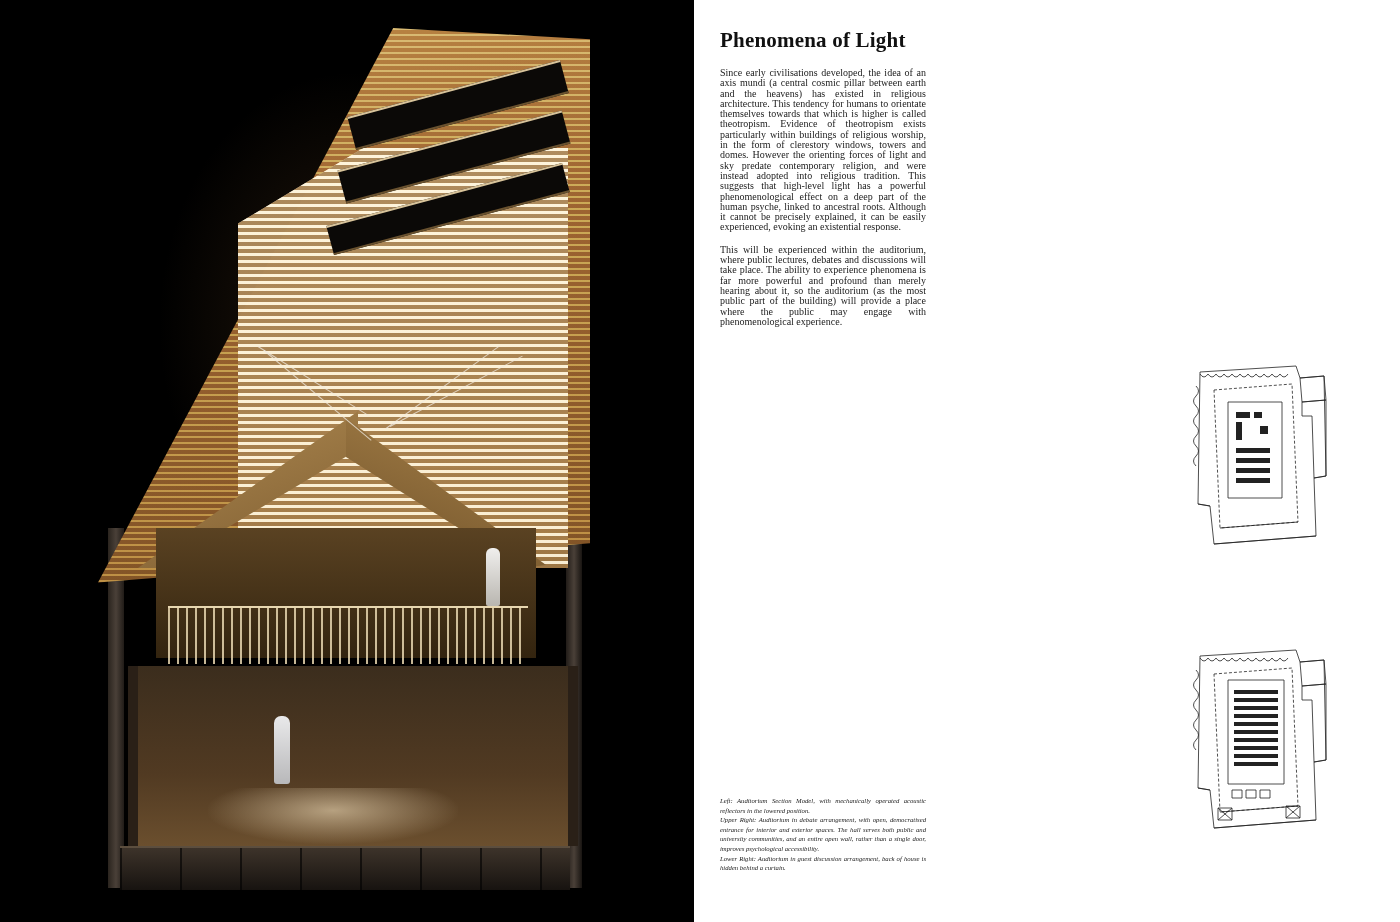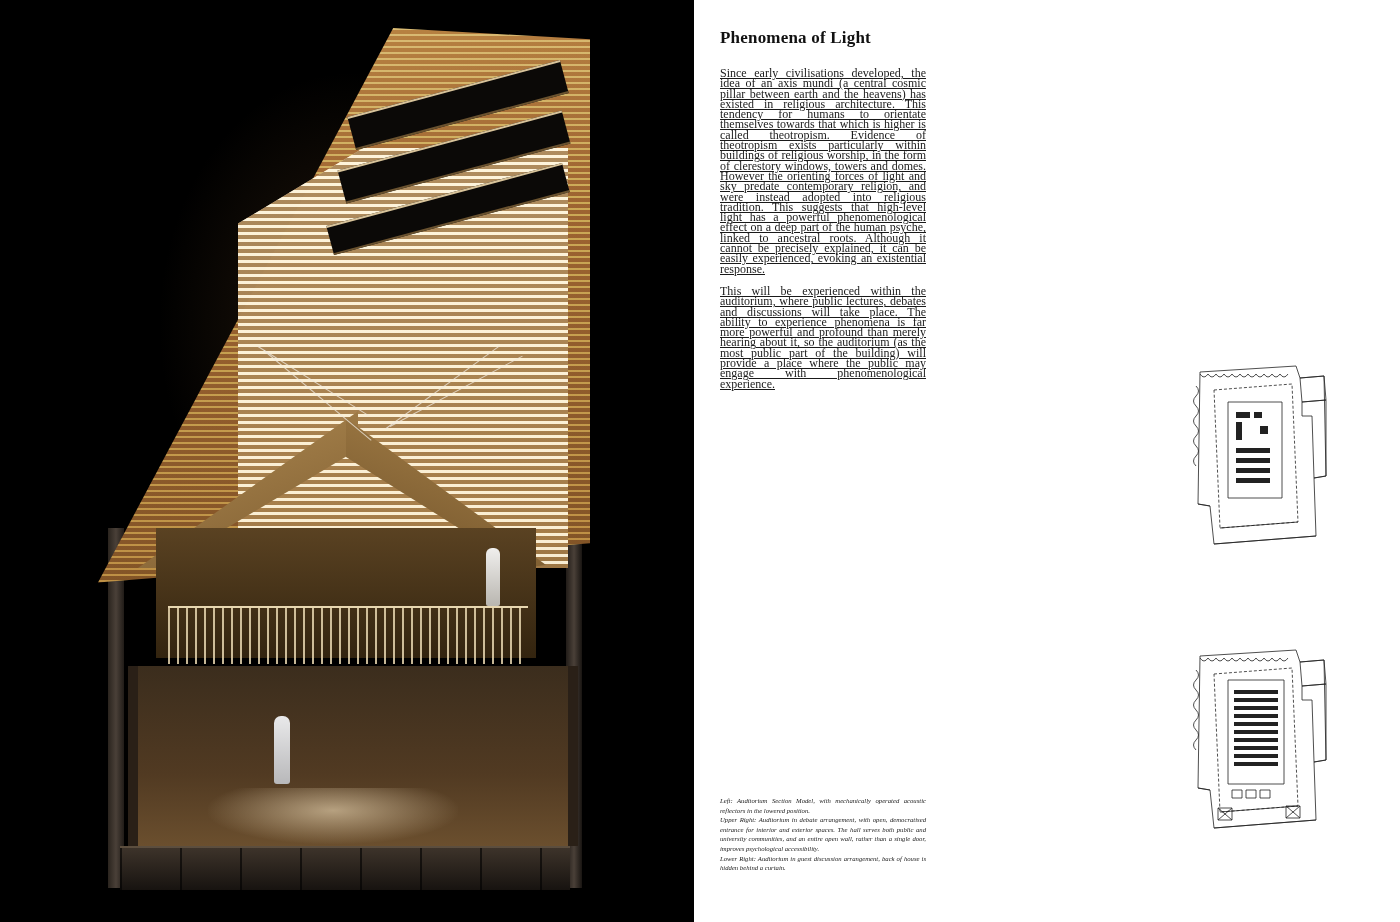--- a/index.html
+++ b/index.html
@@ -250,7 +250,7 @@
     position: absolute;
     left: 26px;
     top: 28px;
-    font-size: 17px;
+    font-size: 21px;
     font-weight: 700;
     letter-spacing: 0.2px;
     color: #111;

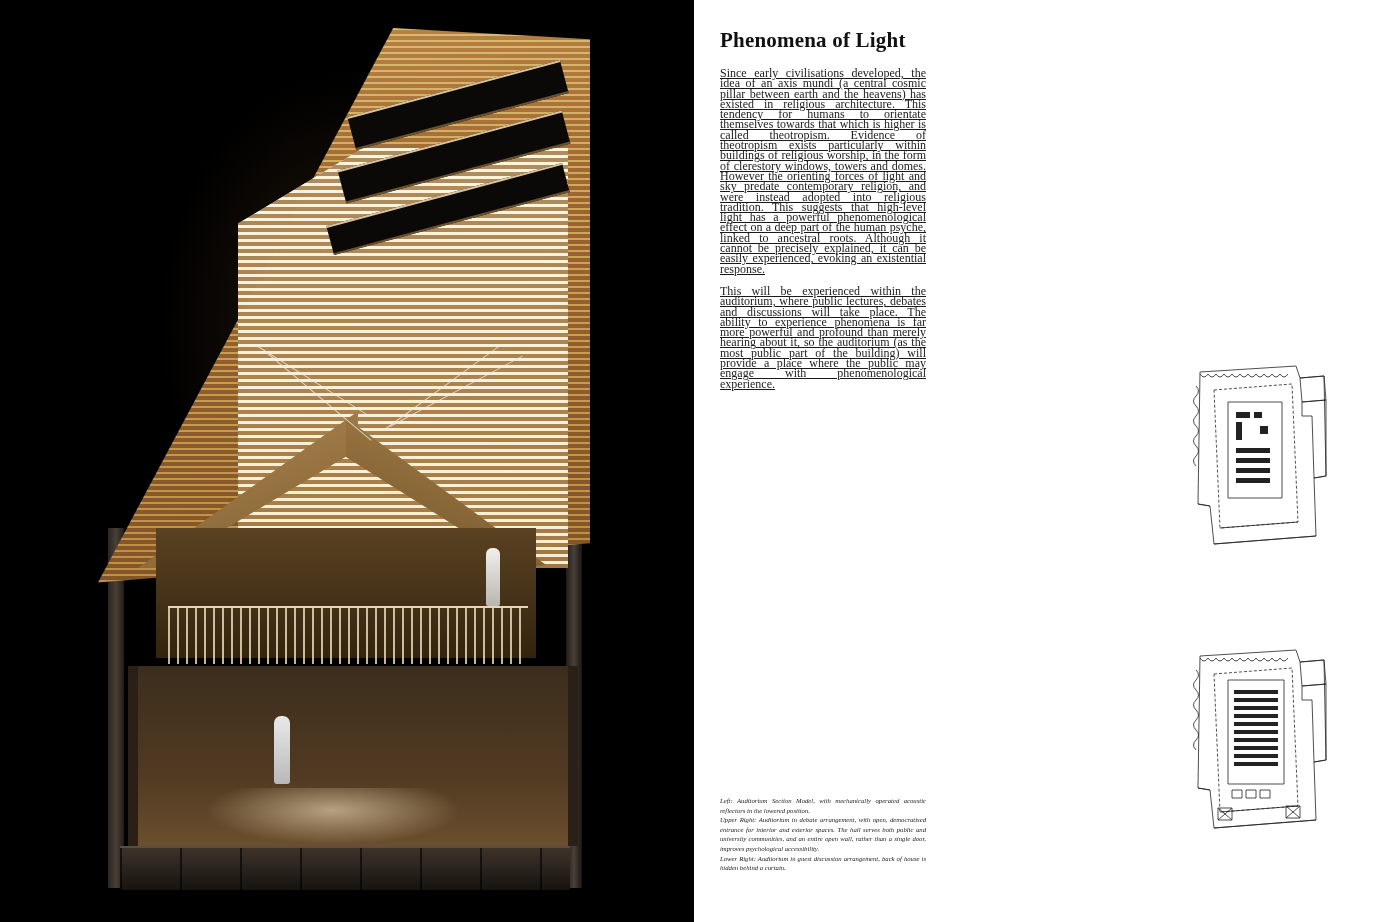--- a/index.html
+++ b/index.html
@@ -260,11 +260,10 @@
     left: 26px;
     top: 68px;
     width: 206px;
-    font-size: 12px;
+    font-size: 10px;
     line-height: 10.3px;
     text-align: justify;
     color: #1a1a1a;
-    text-decoration: underline;
   }
   .body-col p { margin: 0 0 12px 0; }
 

